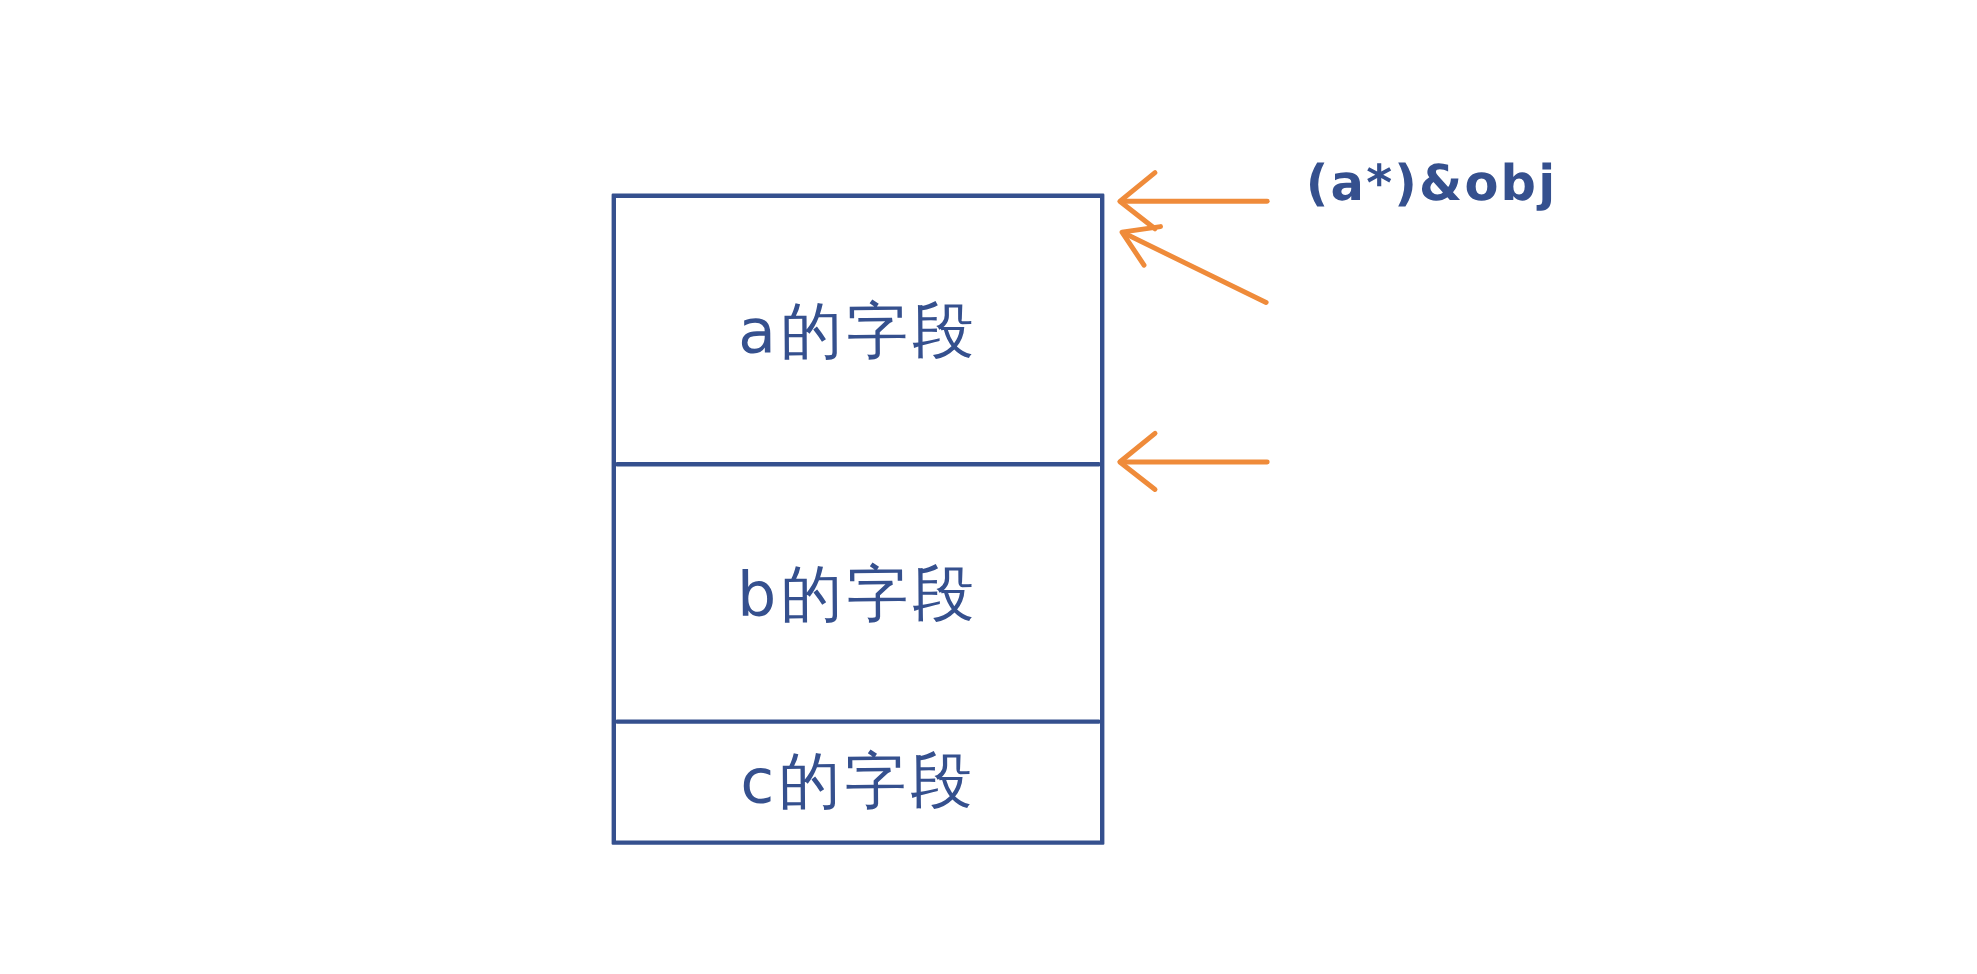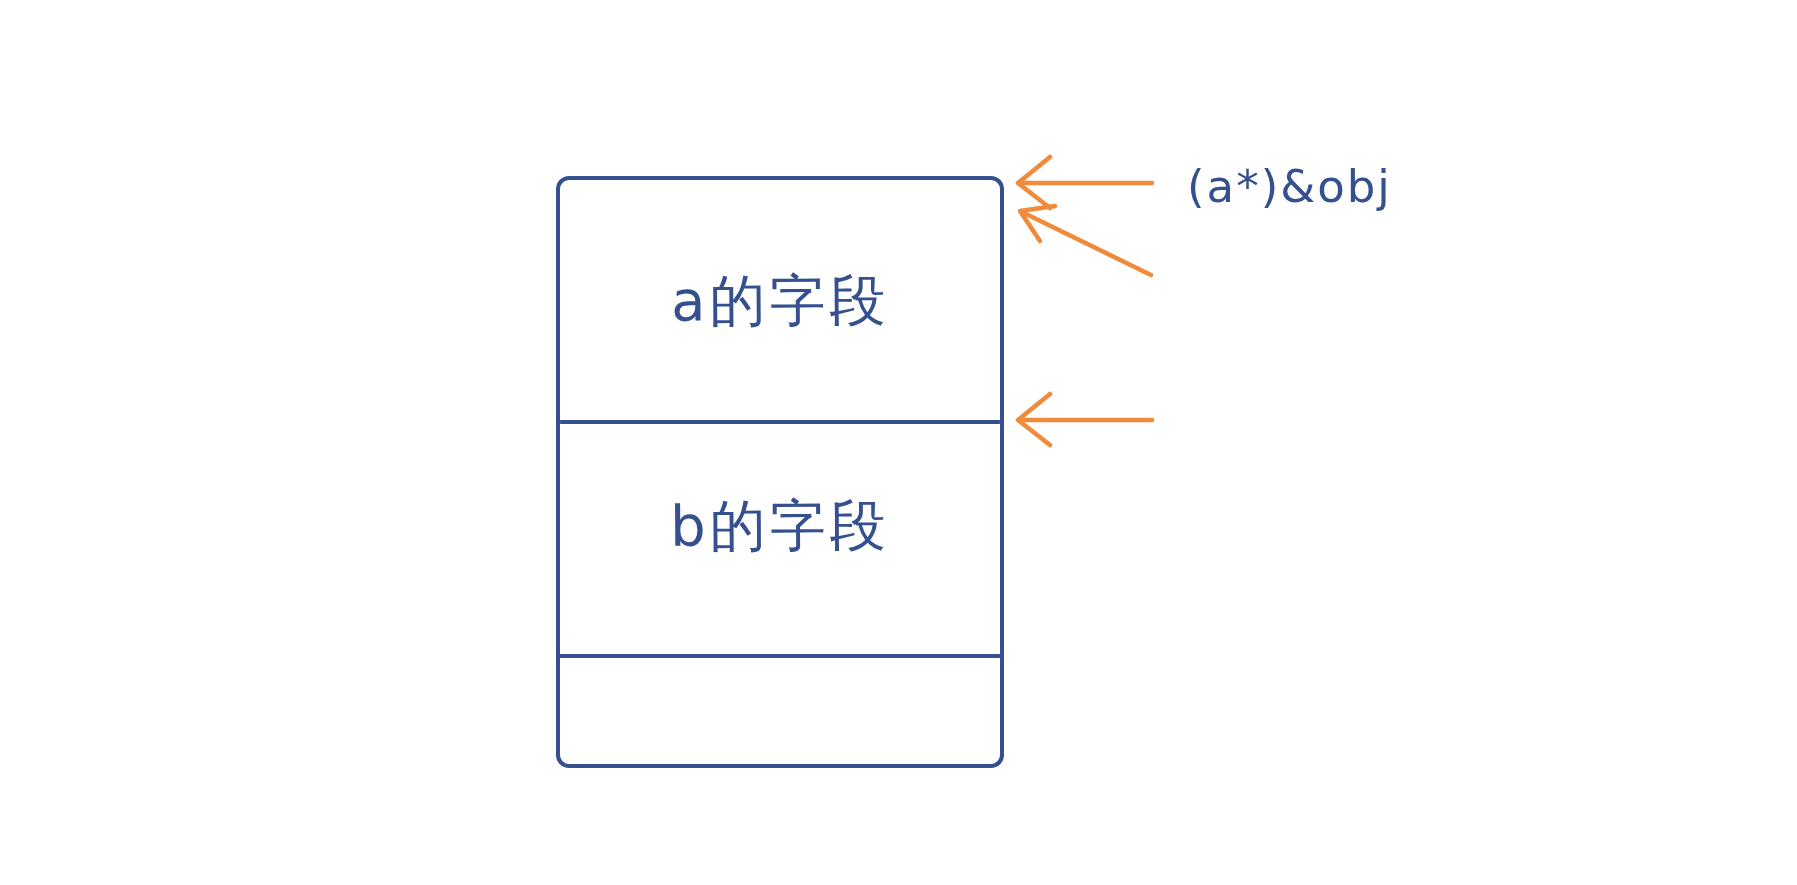--- a/index.html
+++ b/index.html
@@ -76,7 +76,7 @@
     white-space: nowrap;
     user-select: none;
   }
-  .pointer-label-a { top: 186px; }
+  .pointer-label-a { top: 166px; font-weight: bold; }
   .pointer-label-c { top: 274px; }
   .pointer-label-b { top: 421px; }
 </style>

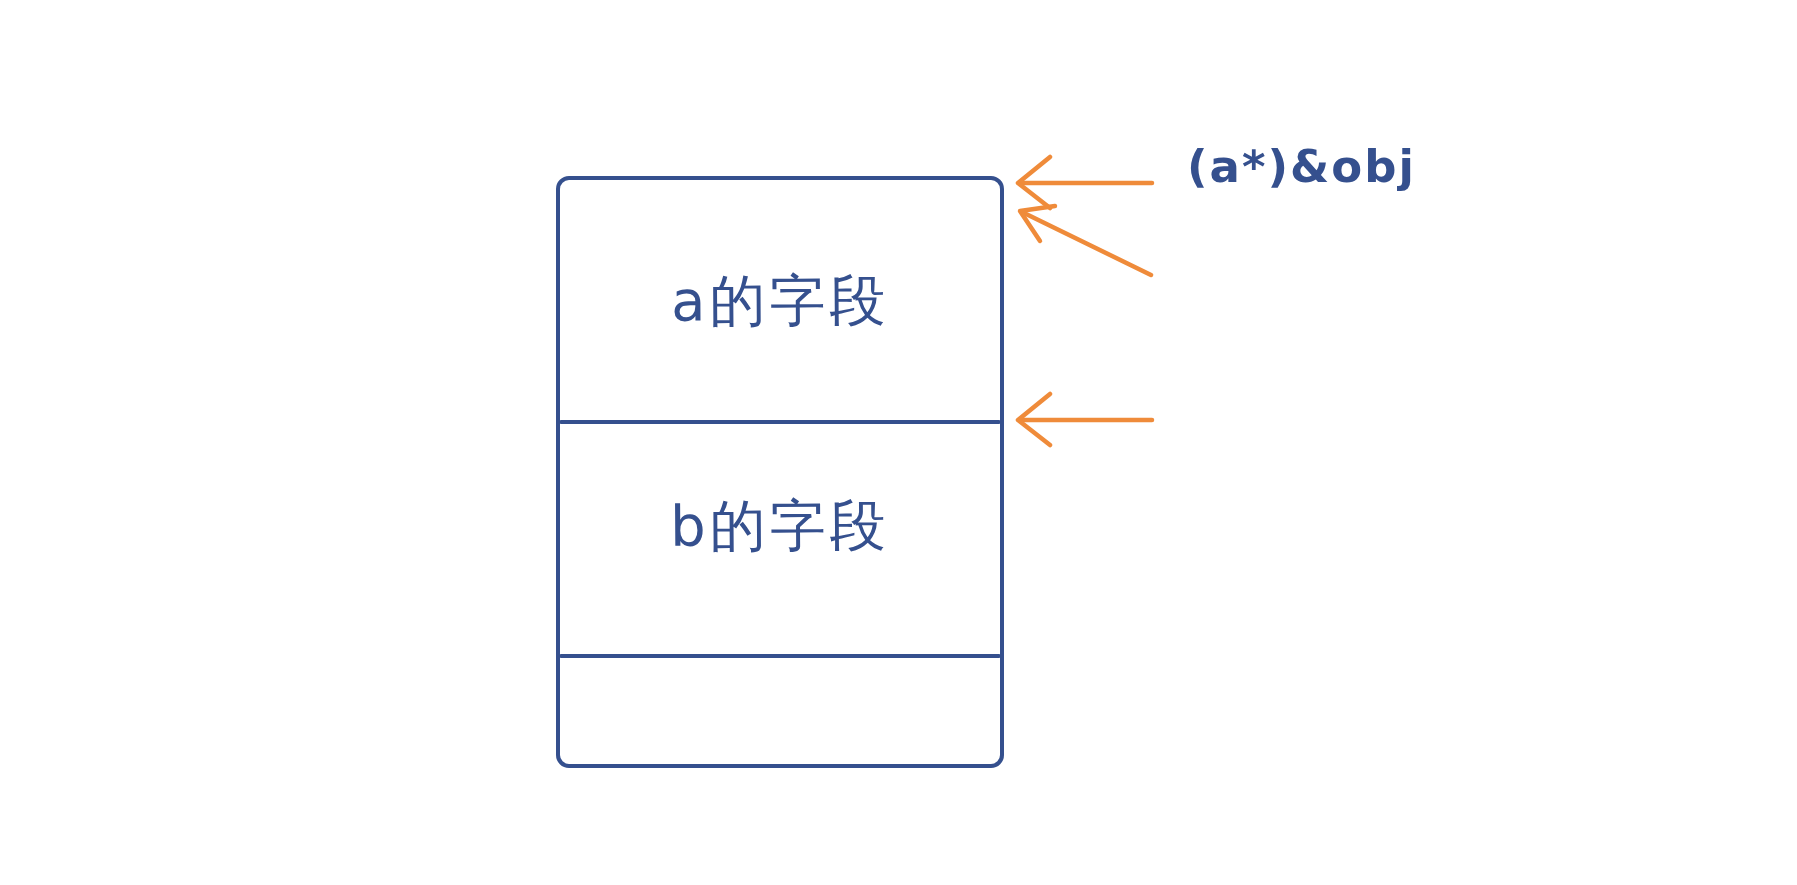--- a/index.html
+++ b/index.html
@@ -23,7 +23,7 @@
     width: 448px;
     height: 592px;
     border: 4px solid #35508e;
-    border-radius: 13px;
+    border-radius: 1px;
     box-sizing: border-box;
   }
   .section {

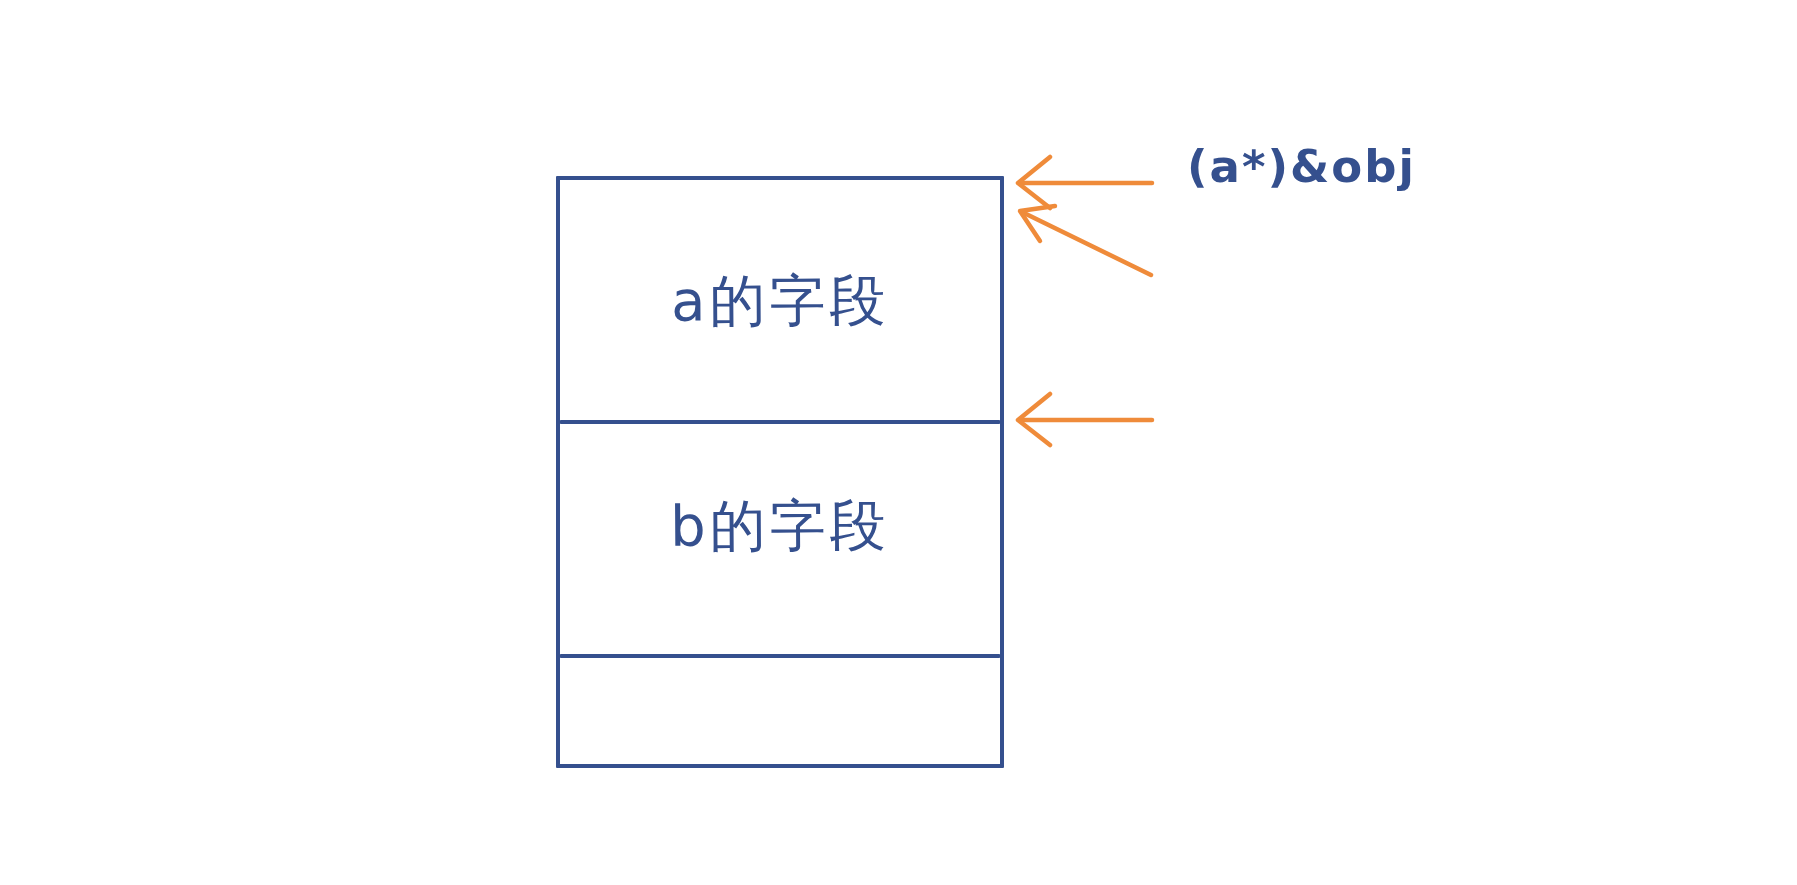--- a/index.html
+++ b/index.html
@@ -36,7 +36,7 @@
     box-sizing: border-box;
   }
   .section-a { top: 0;     height: 244px; }
-  .section-b { top: 230px; height: 234px; }
+  .section-b { top: 244px; height: 234px; }
   .section-c { top: 478px; height: 106px; }
   .divider {
     position: absolute;

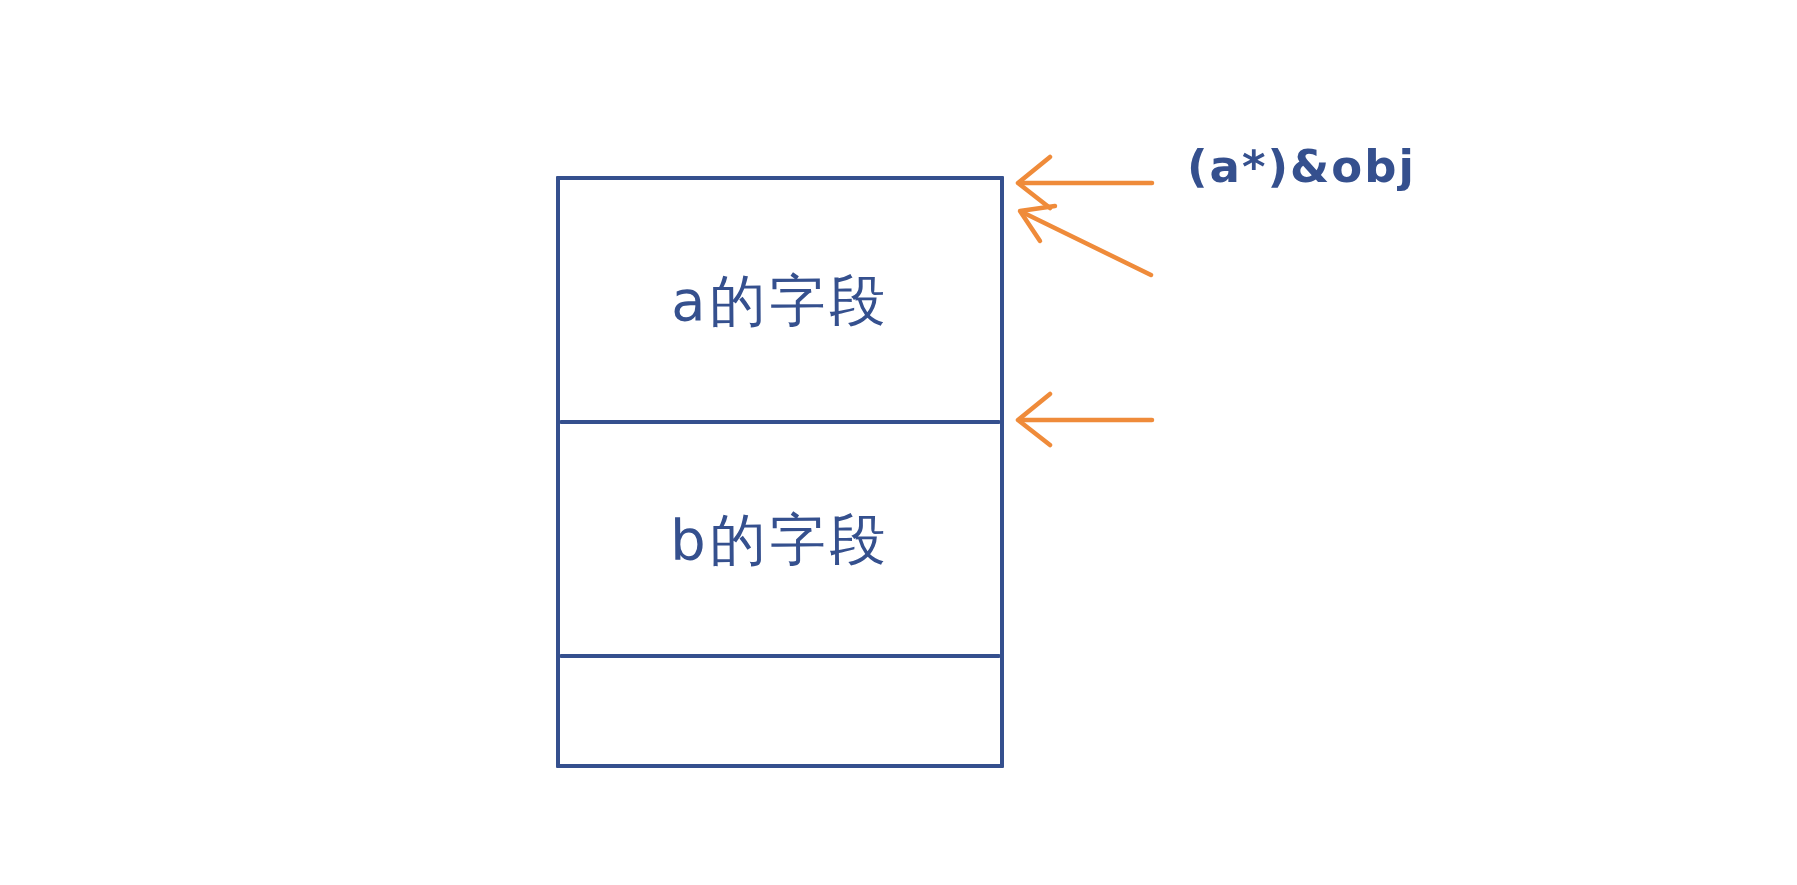--- a/index.html
+++ b/index.html
@@ -92,6 +92,9 @@
     <div class="section section-b">
       <span class="section-label">b的字段</span>
     </div>
+    <div class="section section-c">
+      <span class="section-label">c的字段</span>
+    </div>
     <div class="divider divider-ab"></div>
     <div class="divider divider-bc"></div>
   </div>

